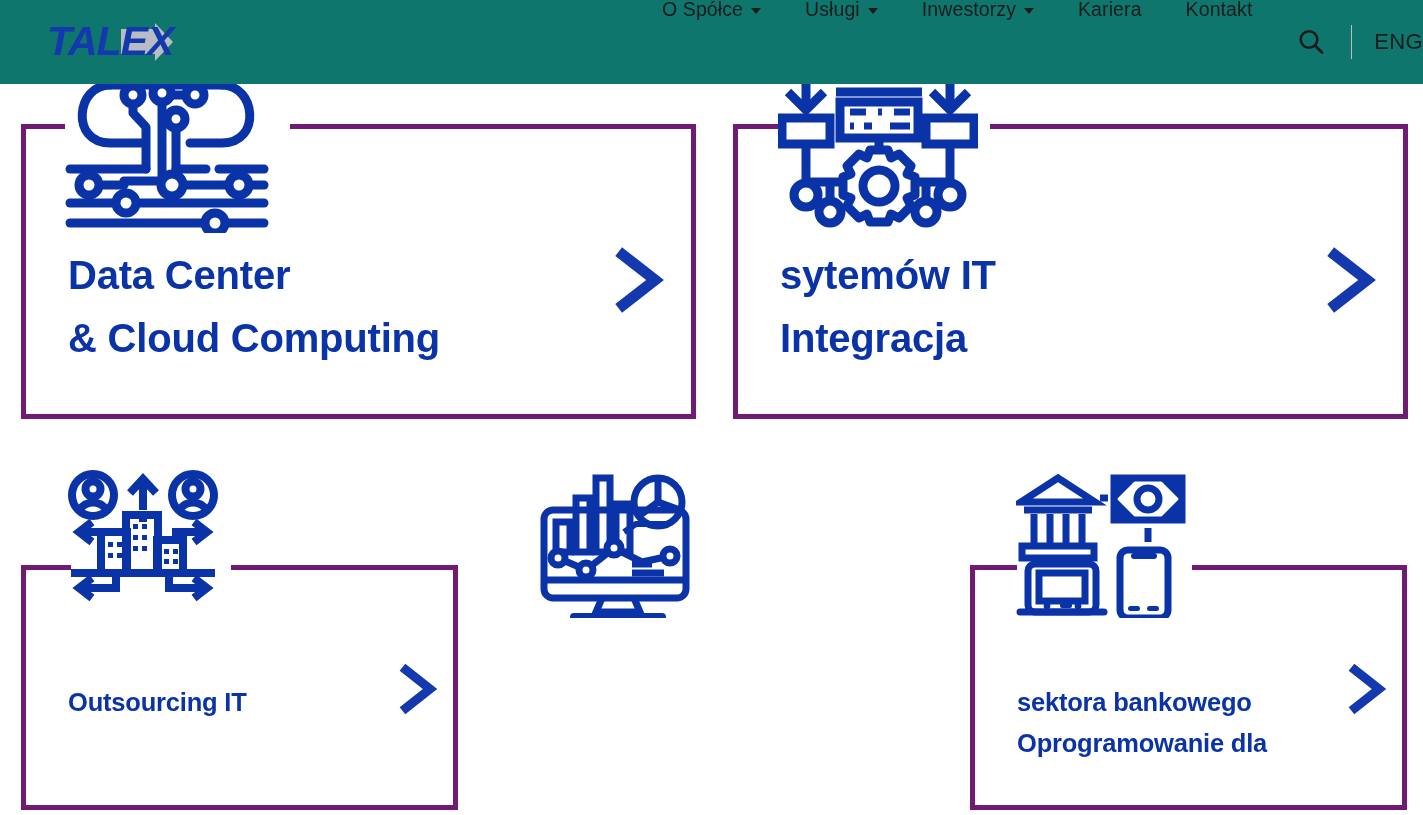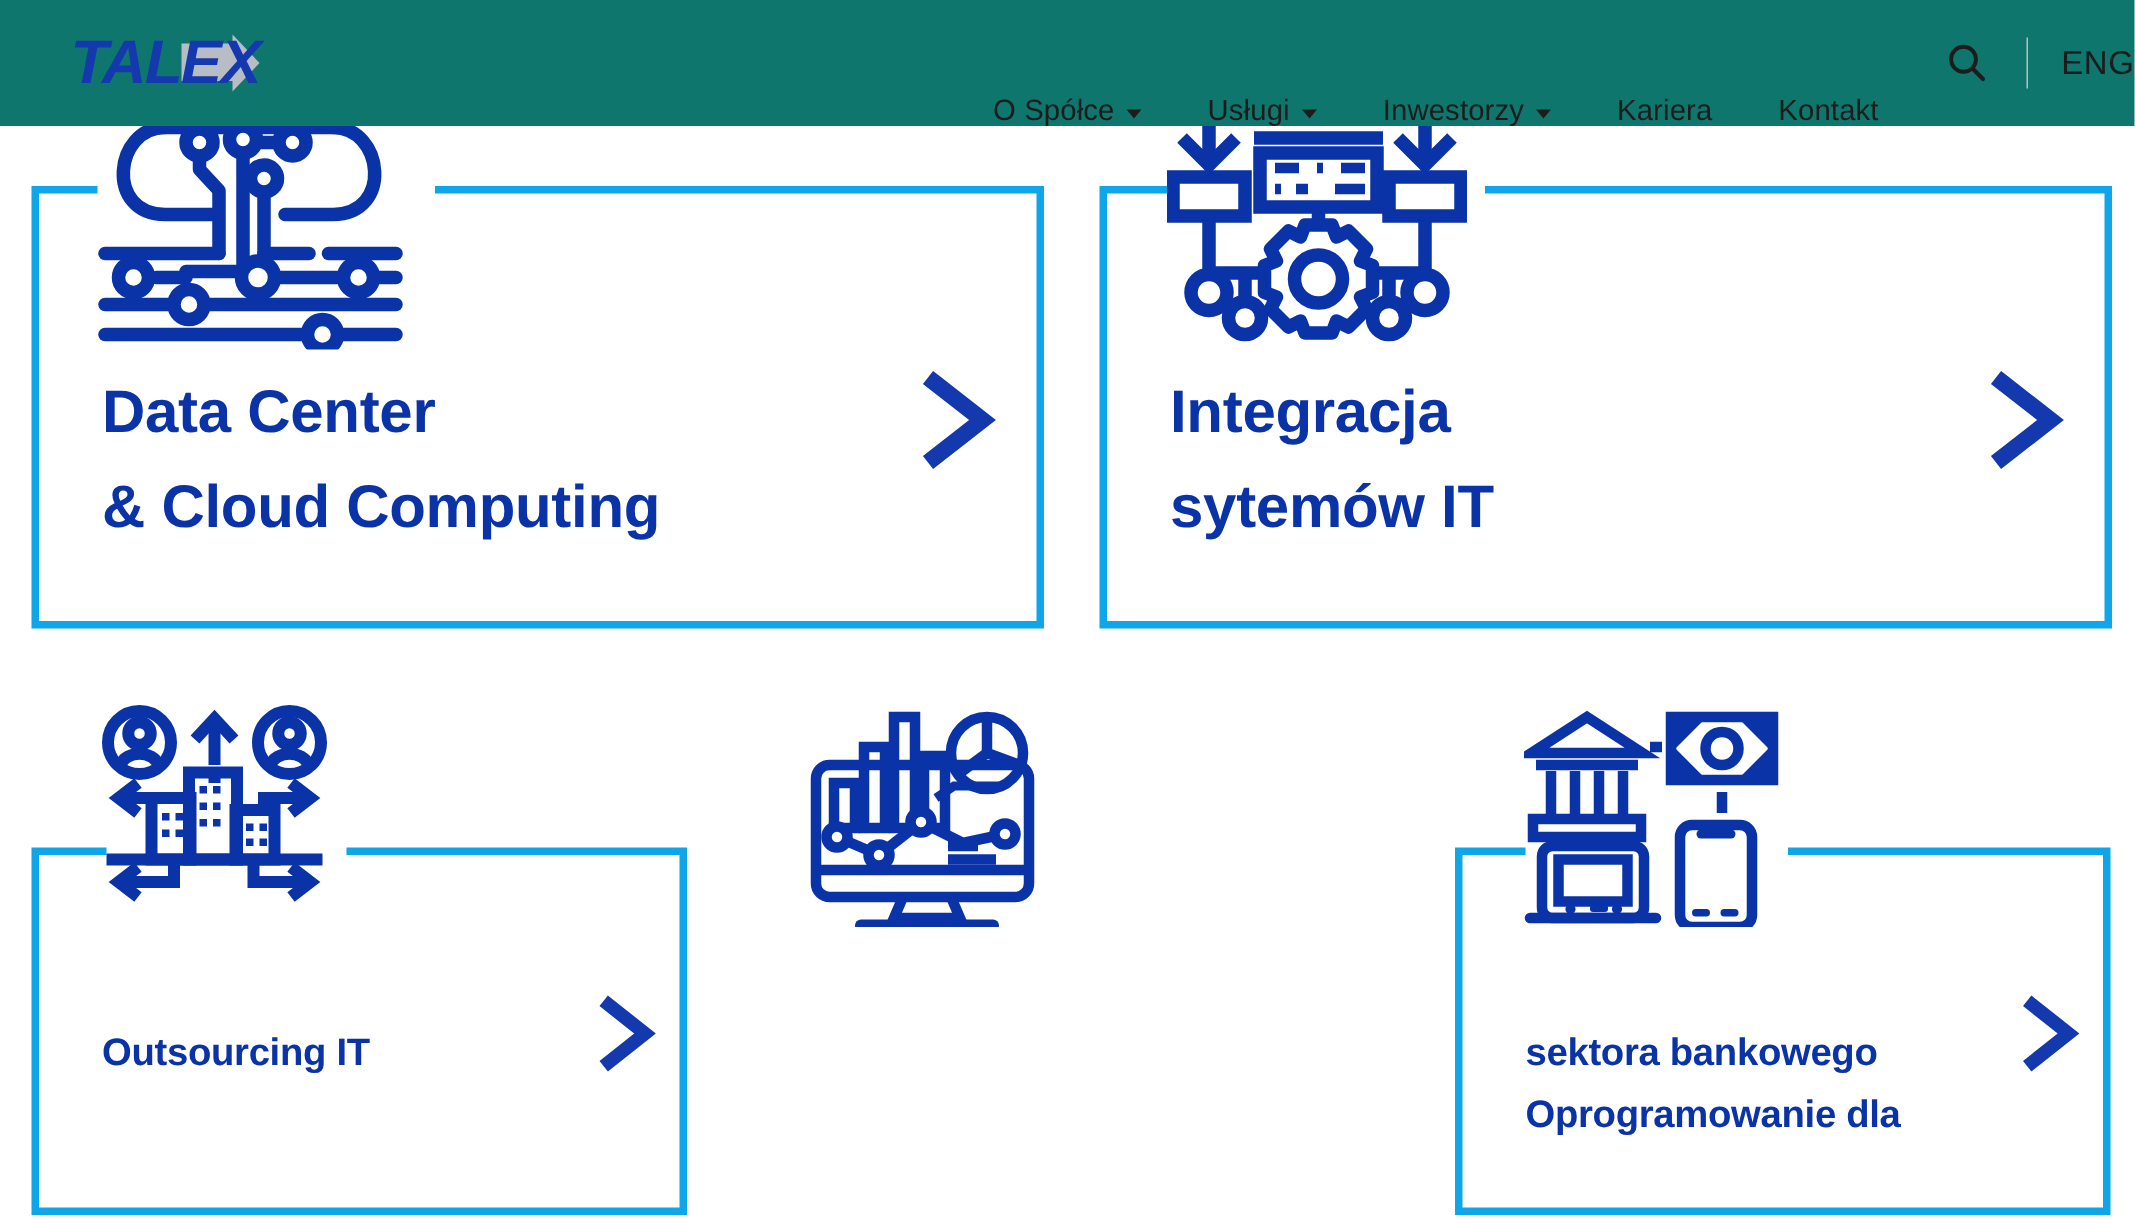--- a/index.html
+++ b/index.html
@@ -39,7 +39,7 @@
     top: 0;
     height: 84px;
     display: flex;
-    align-items: flex-end;
+    align-items: flex-start;
     gap: 0px;
   }
 

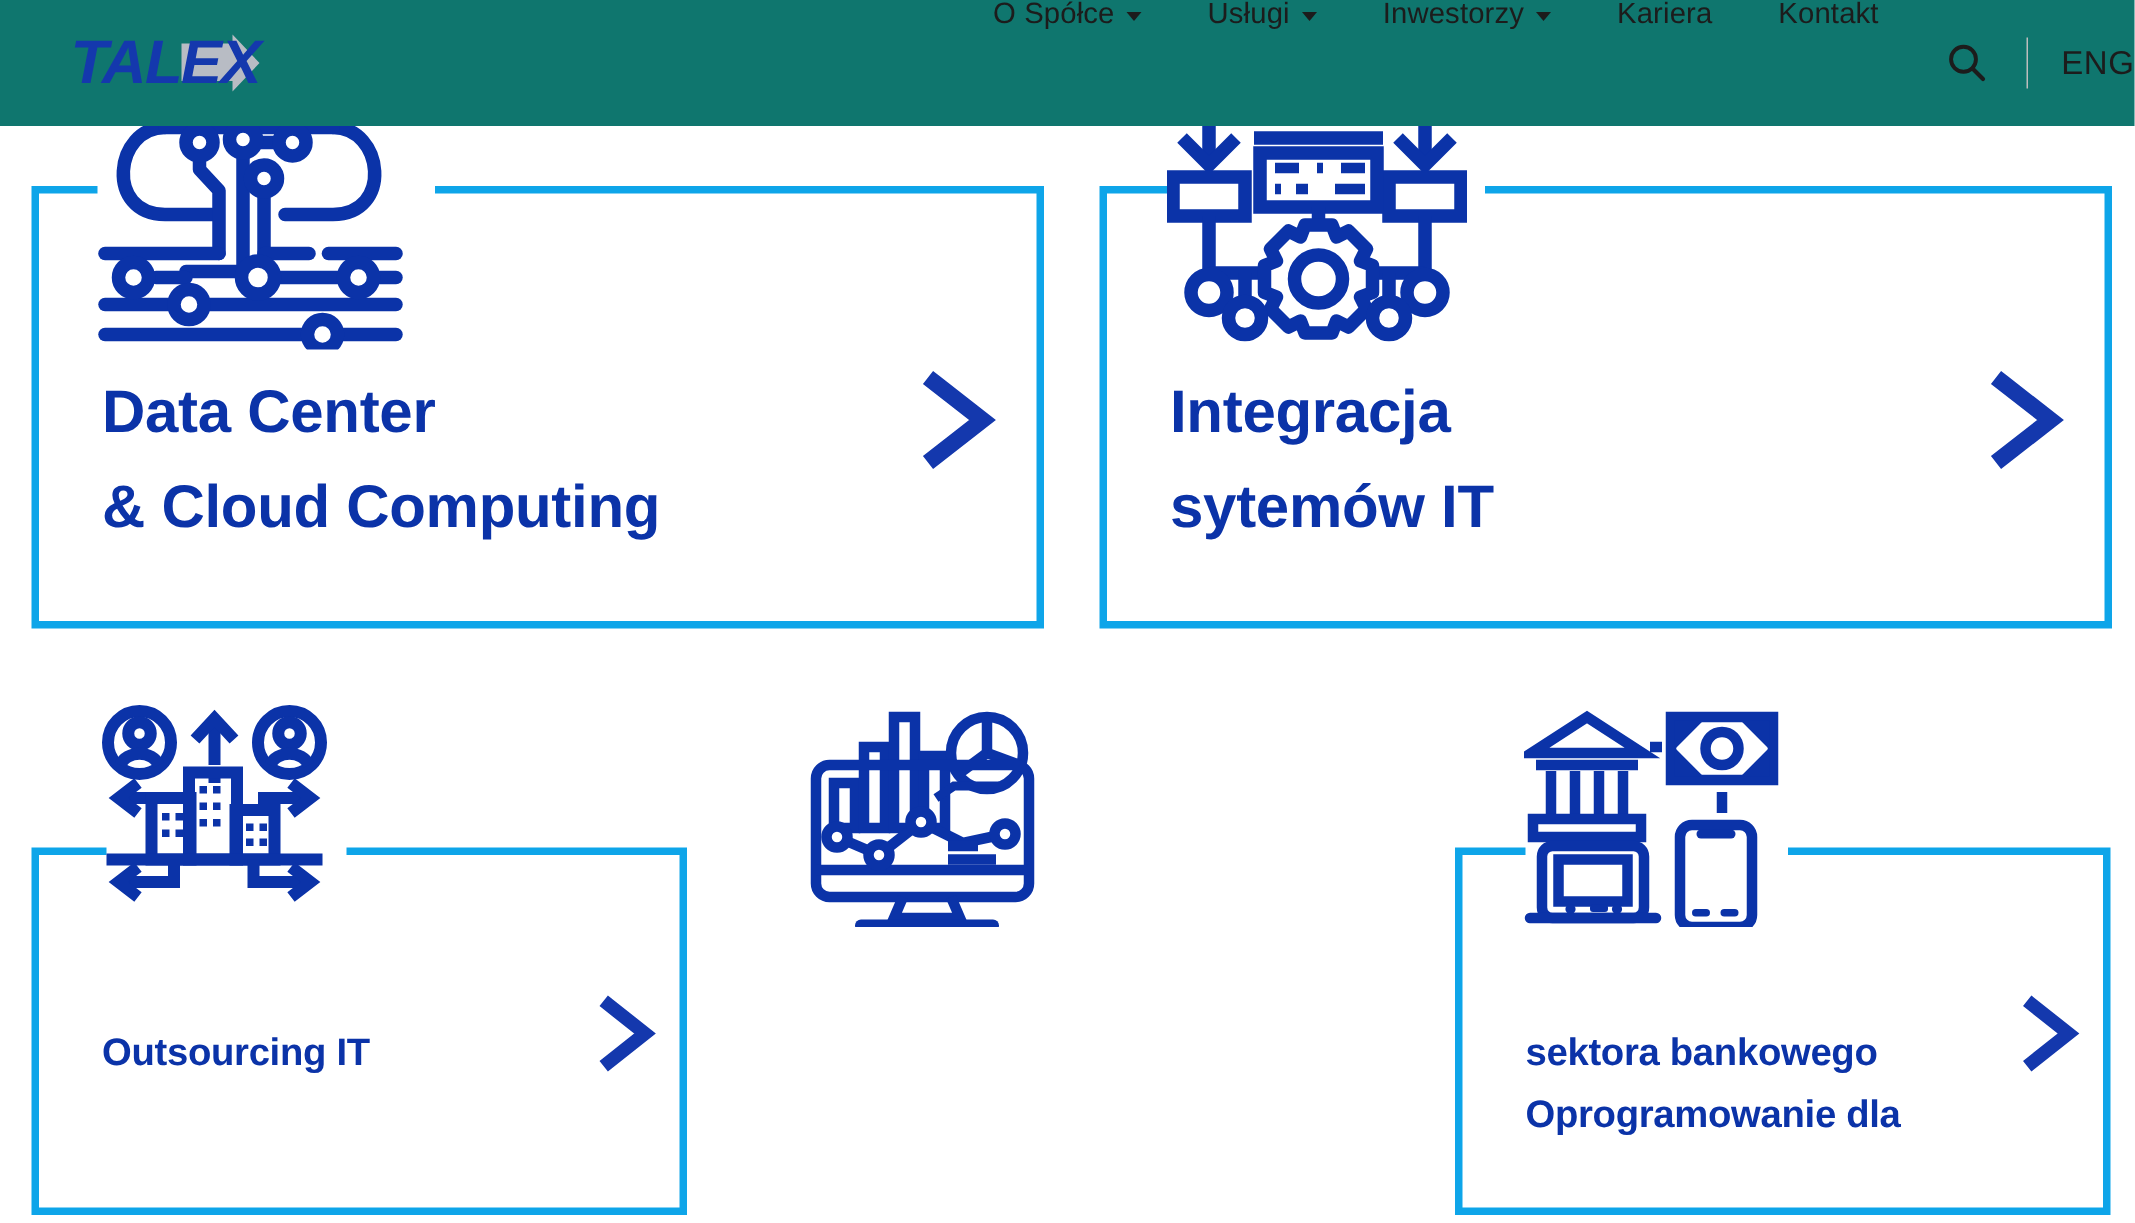--- a/index.html
+++ b/index.html
@@ -101,7 +101,7 @@
 
   .card {
     position: absolute;
-    border: 5px solid #0ea5e9;
+    border: 5px solid #701a75;
     background: transparent;
     cursor: pointer;
   }

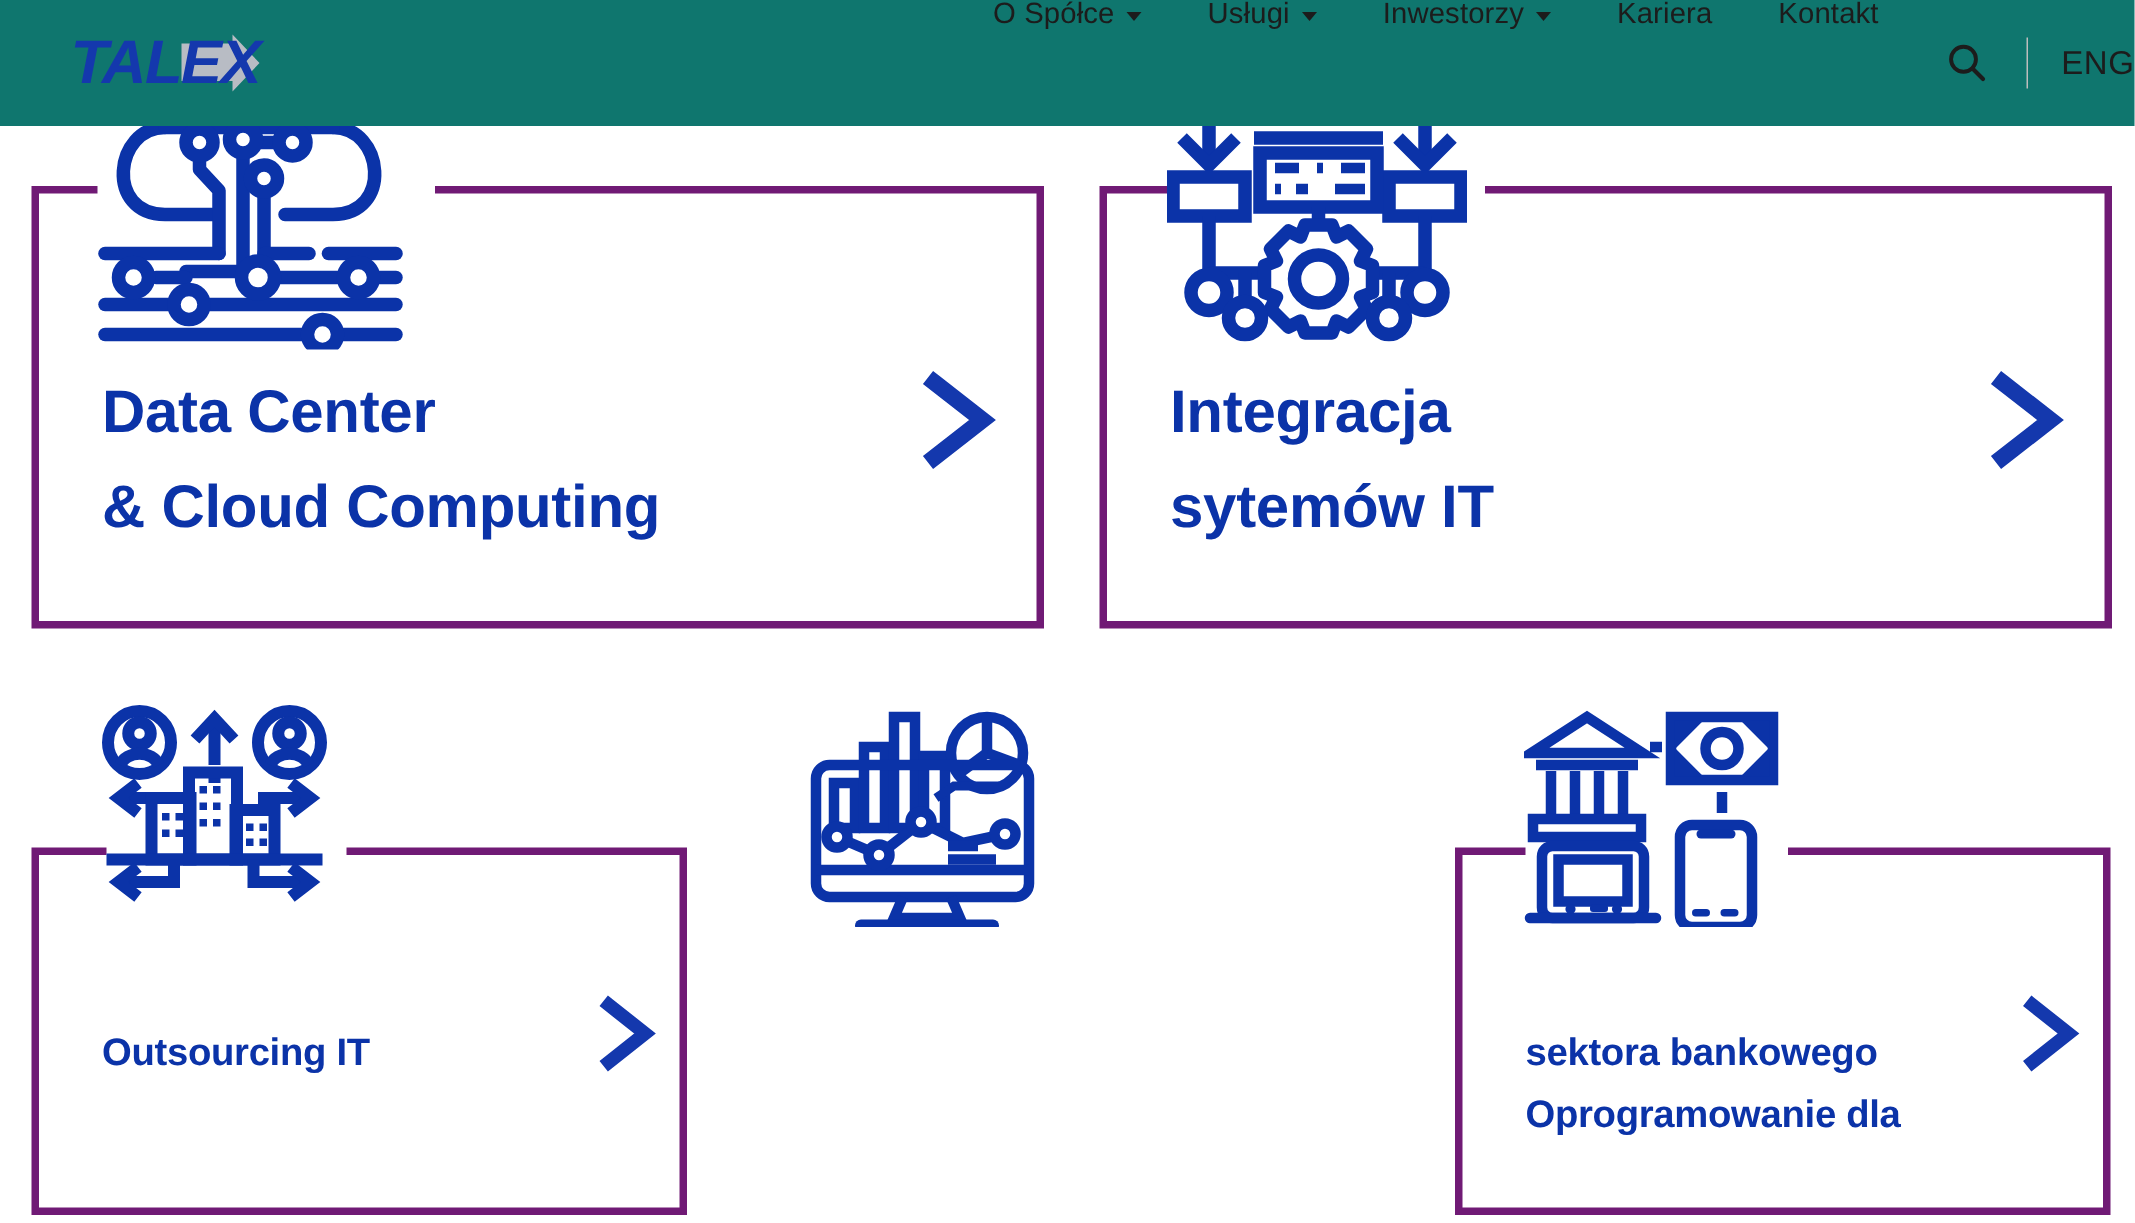--- a/index.html
+++ b/index.html
@@ -242,8 +242,8 @@
   <div class="card big" style="left:733px; top:124px; width:675px; height:295px;">
     <div class="notch" style="left:42px; width:210px;"></div>
     <div class="card-title" style="left:42px; top:115px; width:520px;">
+      <div>sytemów IT</div>
       <div>Integracja</div>
-      <div>sytemów IT</div>
     </div>
     <div class="chev" style="left:585px; top:118px;">
       <svg width="56" height="66" viewBox="0 0 56 66">

